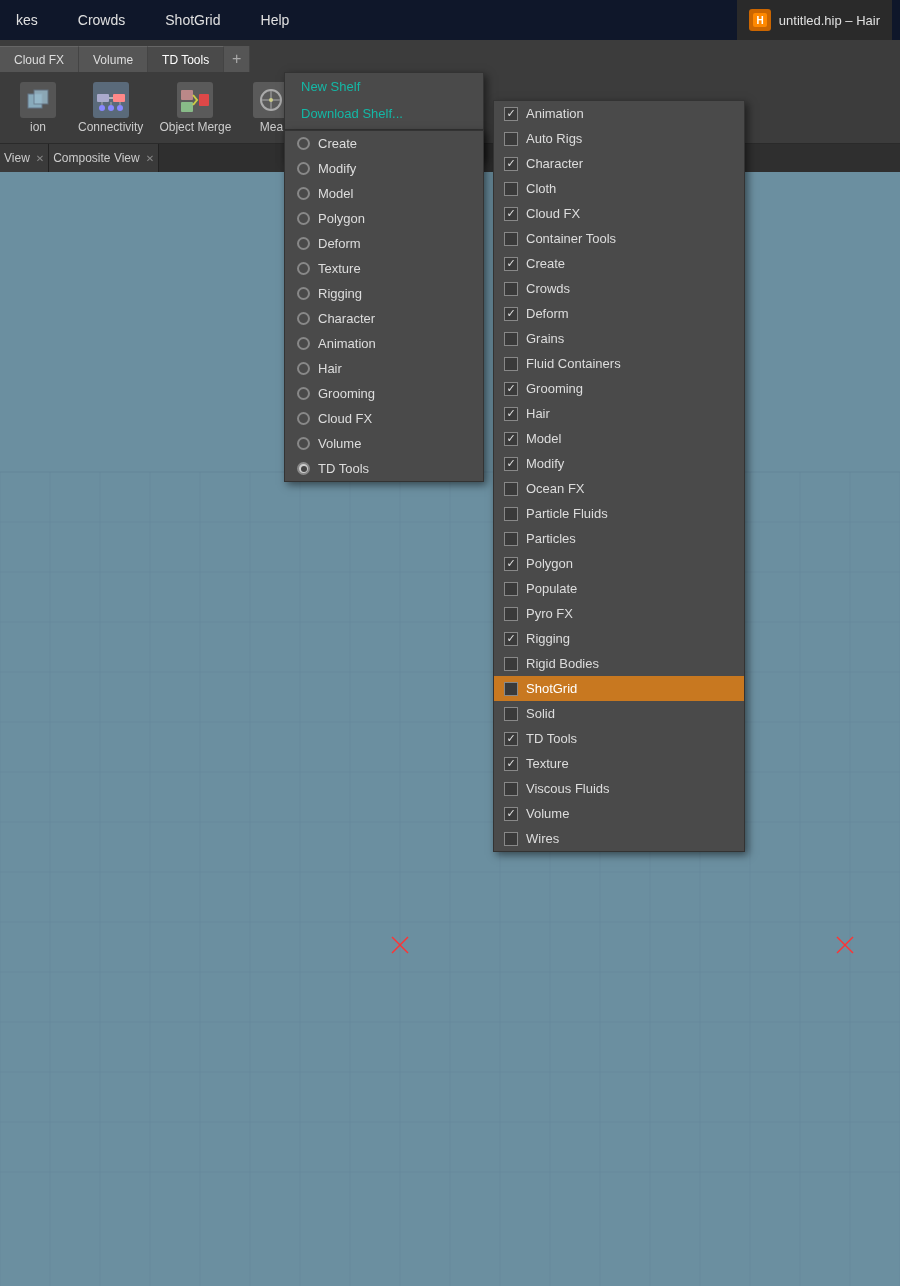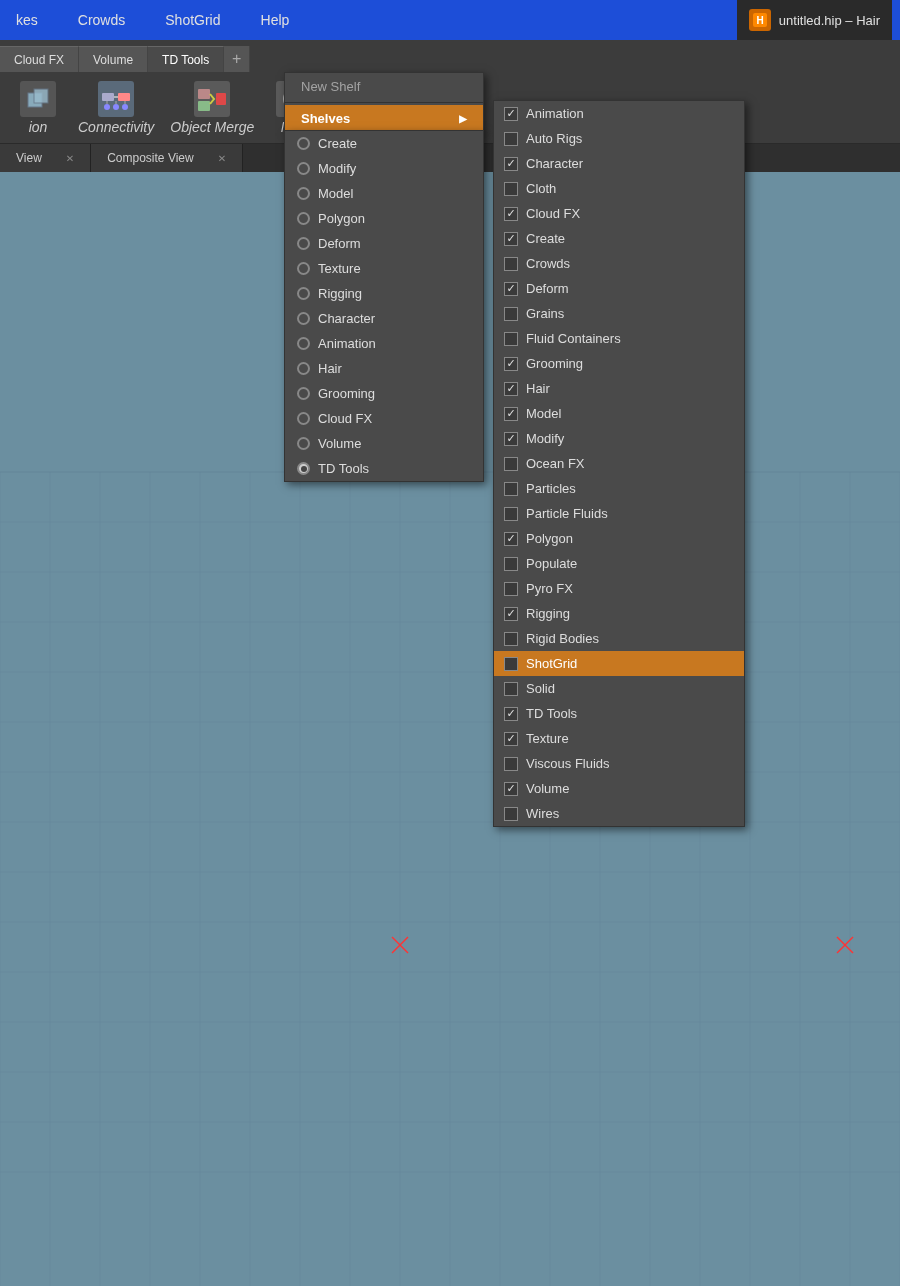--- a/index.html
+++ b/index.html
@@ -18,7 +18,7 @@
       position: absolute;
       top: 0; left: 0; right: 0;
       height: 40px;
-      background: #1d4ed8;
+      background: #0f172a;
       display: flex;
       align-items: center;
       padding: 0 8px;

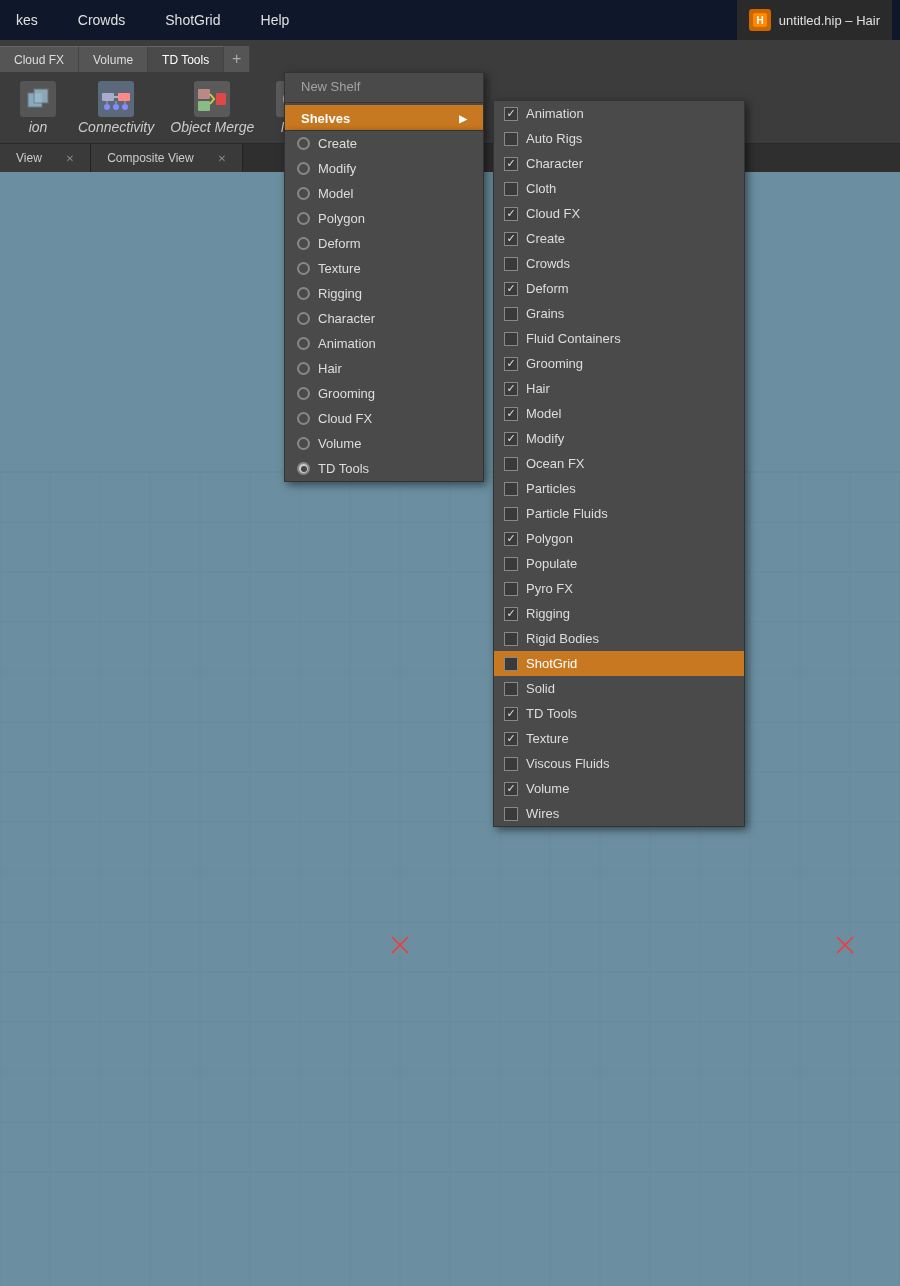--- a/index.html
+++ b/index.html
@@ -171,7 +171,7 @@
     }
     .dropdown-item {
       padding: 6px 16px;
-      color: #a3a3a3;
+      color: #14b8a6;
       cursor: pointer;
       font-size: 13px;
       white-space: nowrap;

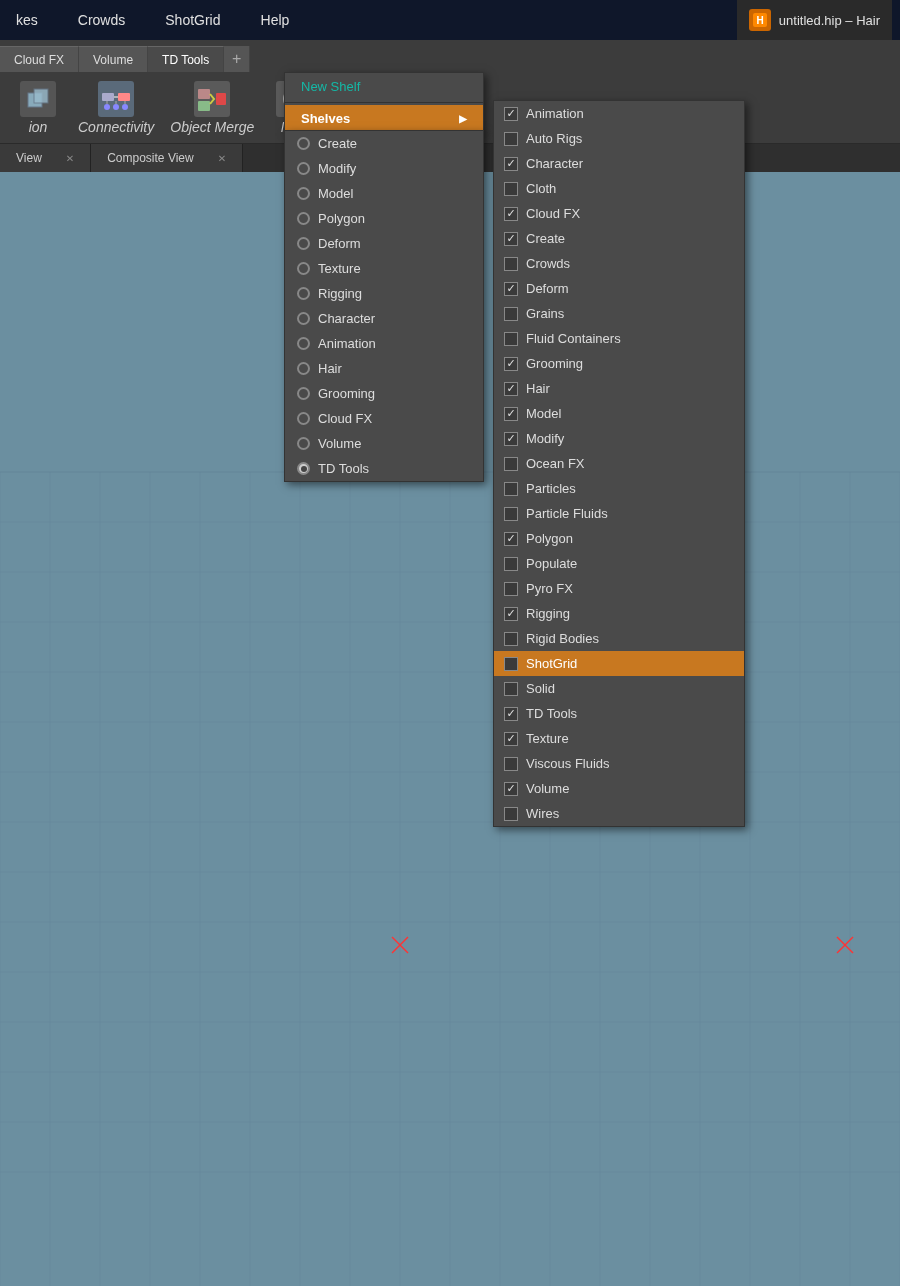--- a/index.html
+++ b/index.html
@@ -461,6 +461,7 @@
 
 <div class="dropdown-menu" style="width:190px;">
   <div class="dropdown-item">New Shelf</div>
+  <div class="dropdown-item">Download Shelf...</div>
   <div class="dropdown-separator"></div>
   <div class="dropdown-item has-arrow">
     <span>Shelves</span>

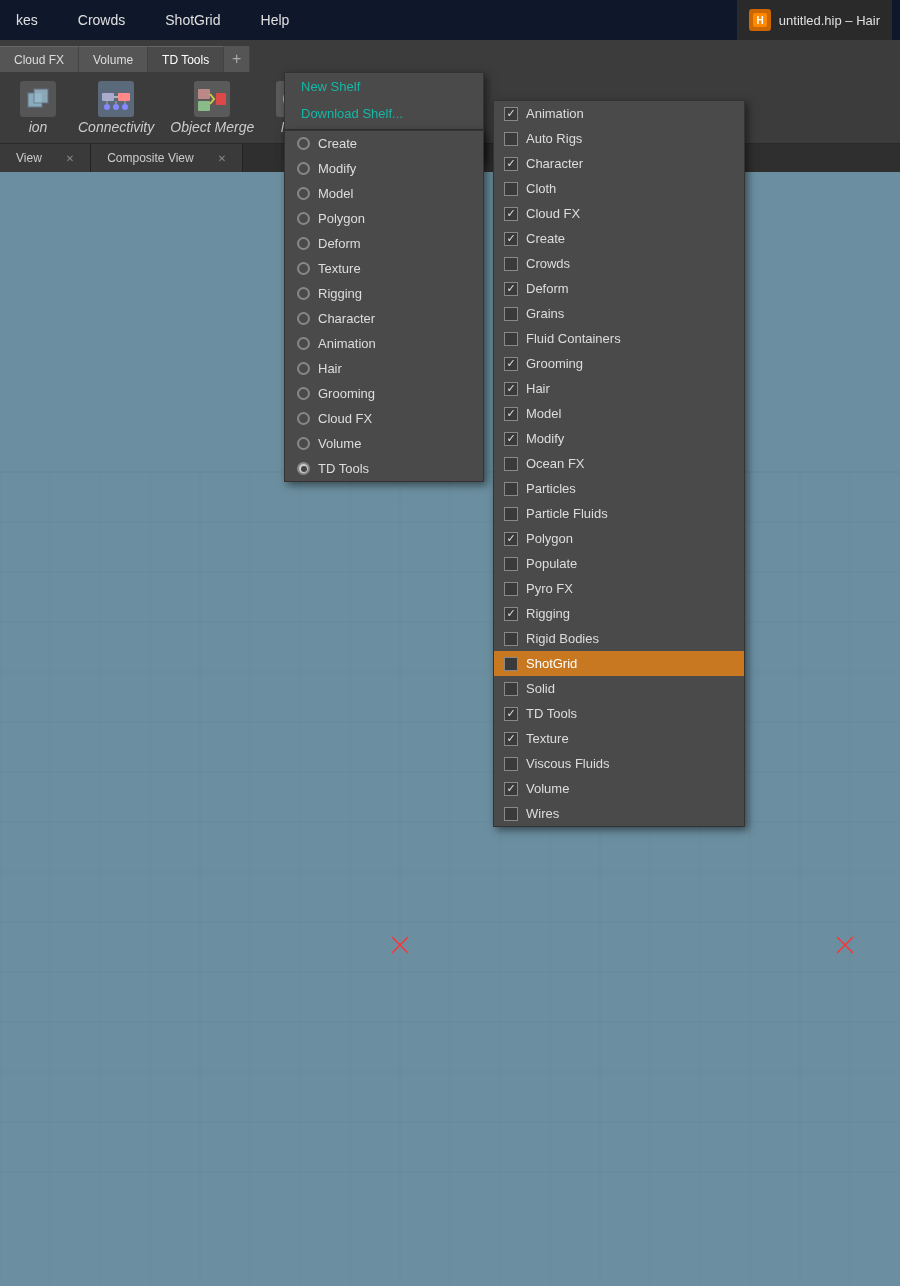--- a/index.html
+++ b/index.html
@@ -119,9 +119,8 @@
     }
     .shelf-tool-label {
       color: #ccc;
-      font-size: 14px;
+      font-size: 12px;
       text-align: center;
-      font-style: italic;
     }
 
     

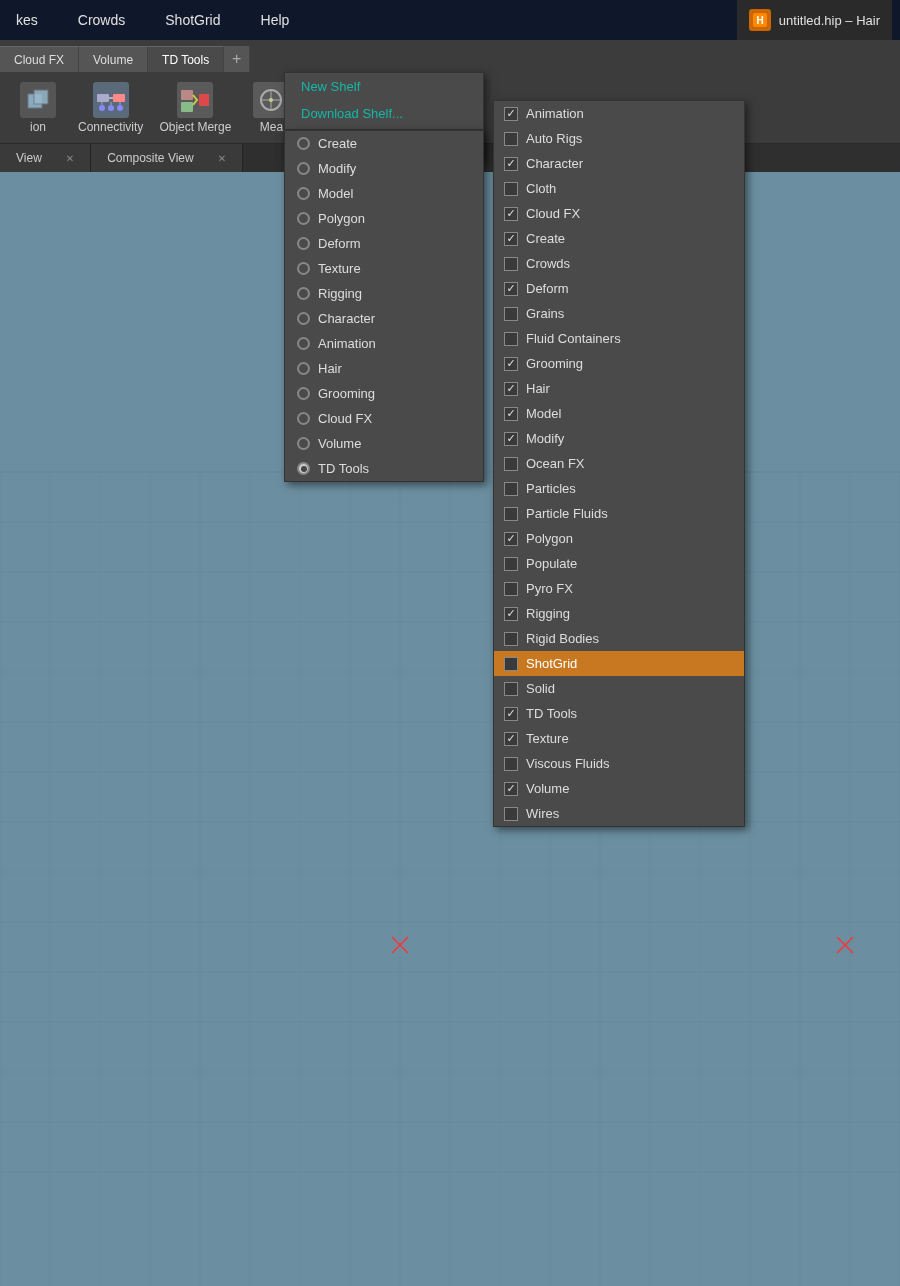--- a/index.html
+++ b/index.html
@@ -134,12 +134,12 @@
     }
     .viewport-tab {
       height: 28px;
-      padding: 0 16px;
+      padding: 0 4px;
       color: #ccc;
       font-size: 12px;
       display: flex;
       align-items: center;
-      gap: 24px;
+      gap: 6px;
       cursor: pointer;
       background: #3a3a3a;
       border-right: 1px solid #222;

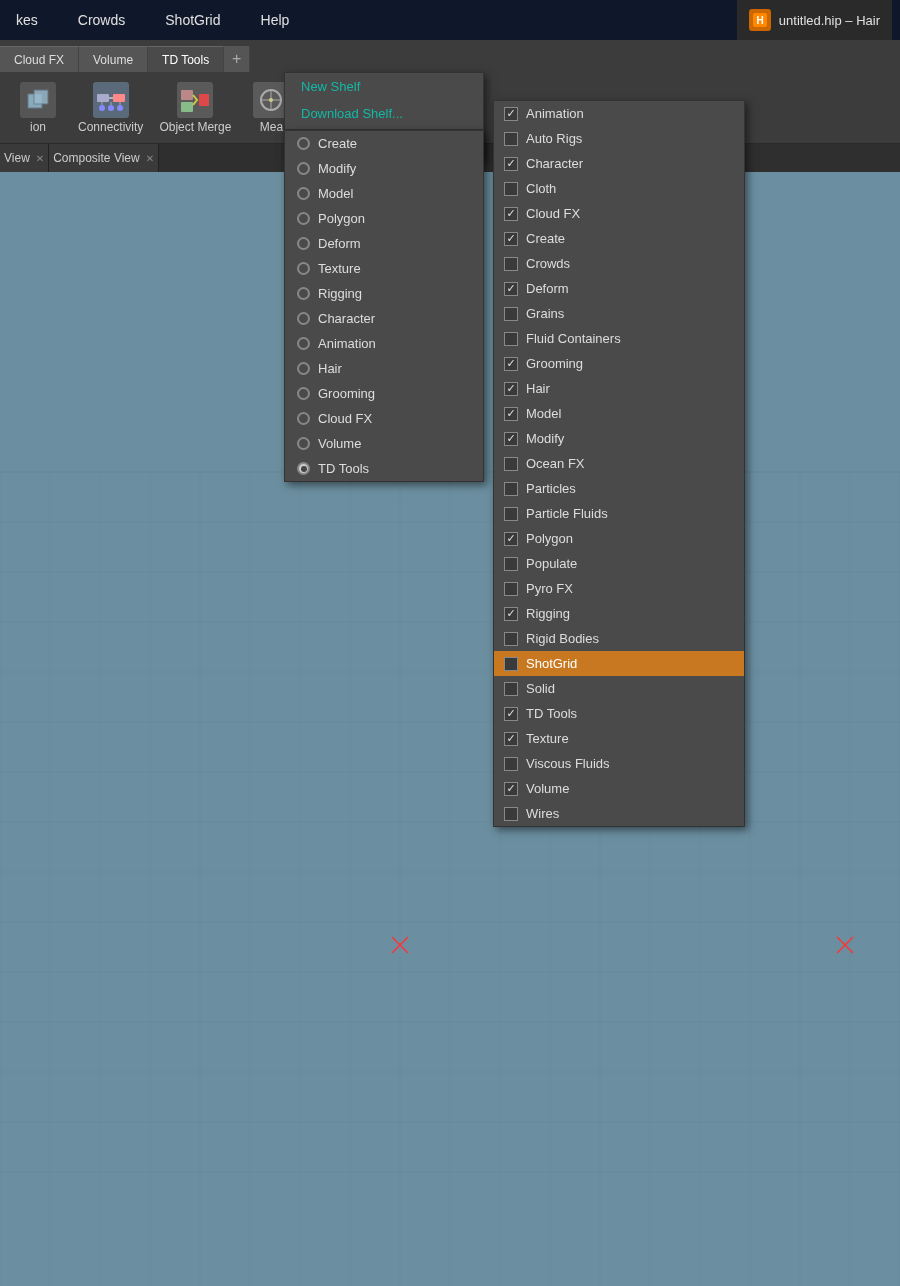--- a/index.html
+++ b/index.html
@@ -553,6 +553,10 @@
         <span class="cb-label">Cloud FX</span>
       </div>
       <div class="checkbox-item">
+        <div class="cb-box"></div>
+        <span class="cb-label">Container Tools</span>
+      </div>
+      <div class="checkbox-item">
         <div class="cb-box checked">✓</div>
         <span class="cb-label">Create</span>
       </div>

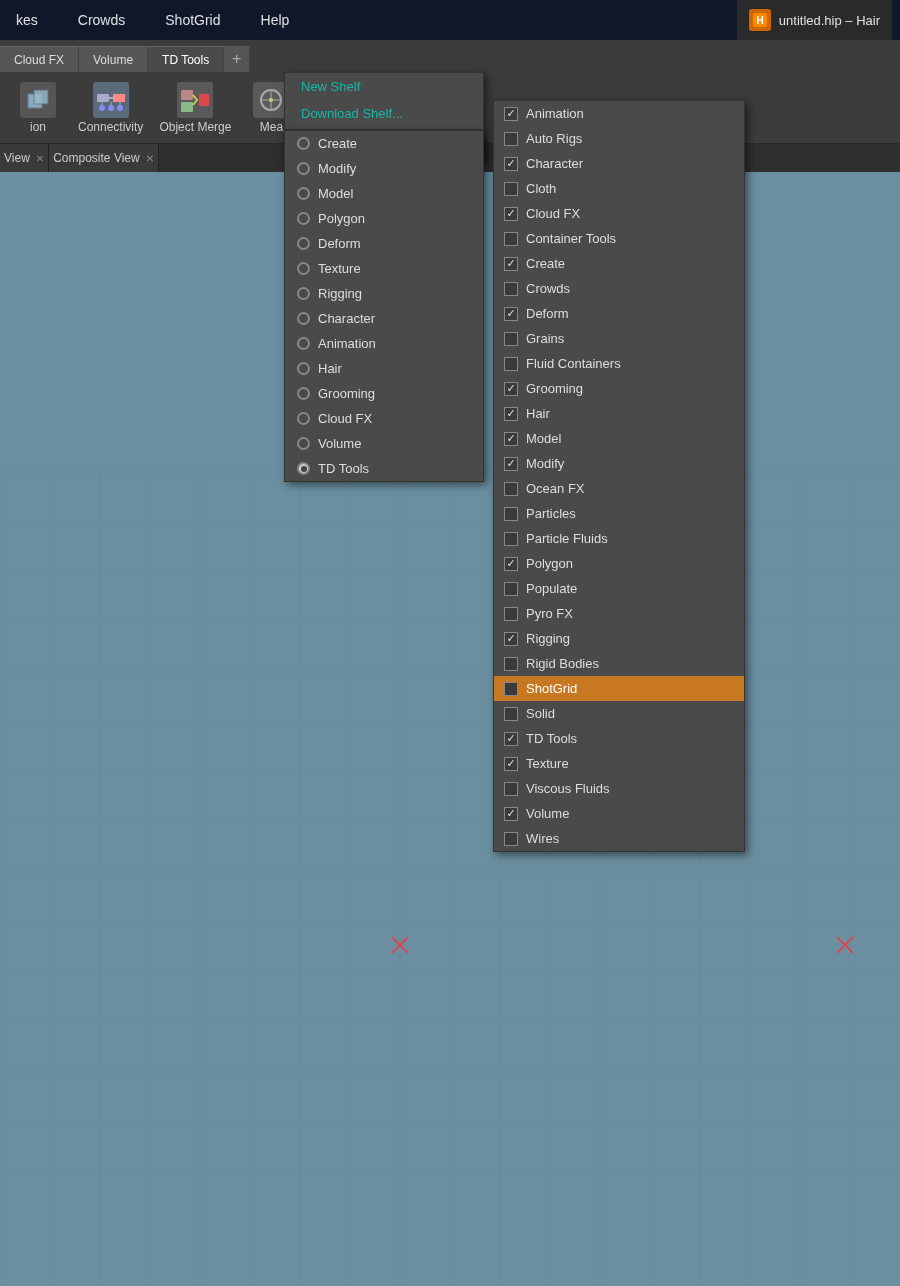--- a/index.html
+++ b/index.html
@@ -598,13 +598,13 @@
       </div>
       <div class="checkbox-item">
         <div class="cb-box"></div>
+        <span class="cb-label">Particle Fluids</span>
+      </div>
+      <div class="checkbox-item">
+        <div class="cb-box"></div>
         <span class="cb-label">Particles</span>
       </div>
       <div class="checkbox-item">
-        <div class="cb-box"></div>
-        <span class="cb-label">Particle Fluids</span>
-      </div>
-      <div class="checkbox-item">
         <div class="cb-box checked">✓</div>
         <span class="cb-label">Polygon</span>
       </div>

